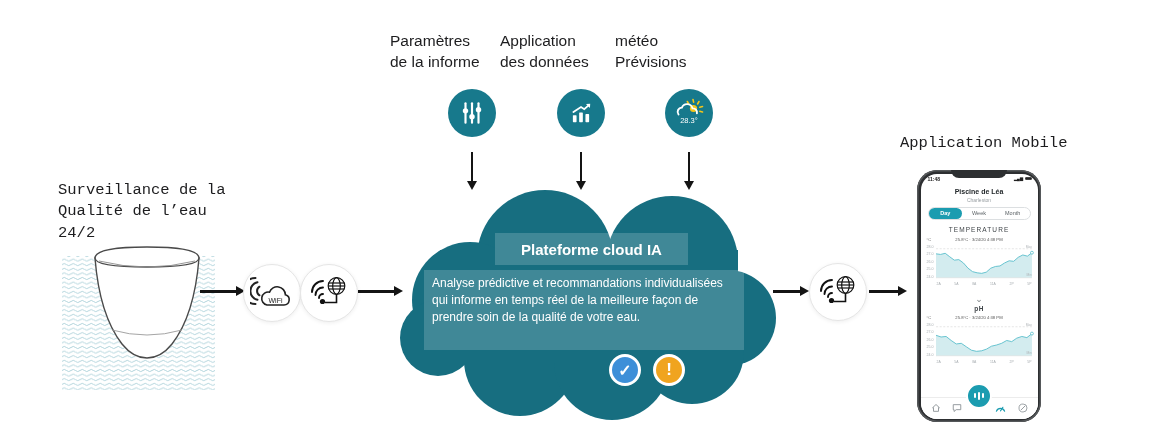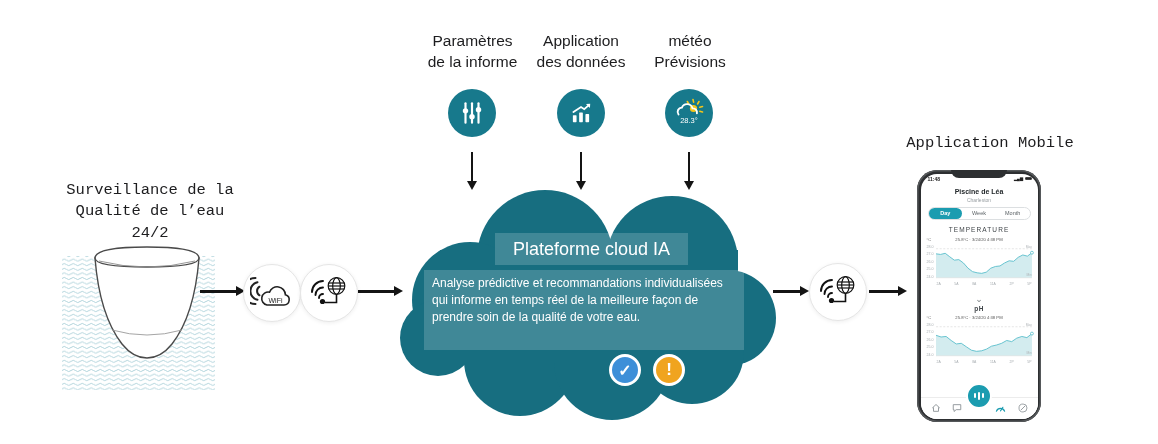--- a/index.html
+++ b/index.html
@@ -8,7 +8,7 @@
   #stage { position:relative; width:1158px; height:444px; background:#fff; overflow:hidden; }
 
   
-  .cap { position:absolute; text-align:center; color:#1d1d1f; font-size:15.5px; line-height:1.38; }
+  .cap { position:absolute; text-align:left; color:#1d1d1f; font-size:15.5px; line-height:1.38; }
 
   
   .arrow-h { position:absolute; height:2.6px; background:#141414; }

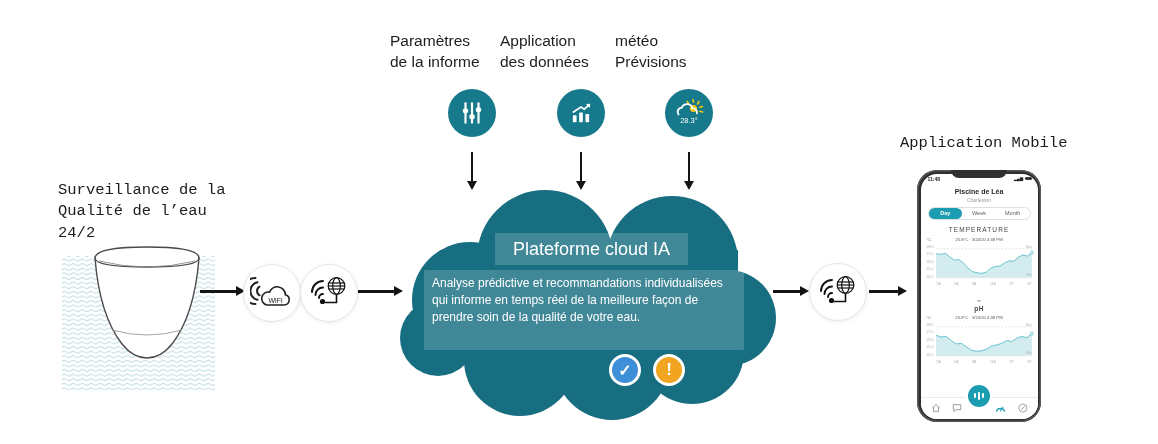--- a/index.html
+++ b/index.html
@@ -28,7 +28,7 @@
 
   
   .cloud-title { position:absolute; left:495px; top:233px; width:193px; height:32px;
-    background:rgba(255,255,255,.18); color:#fff; font-weight:normal; font-size:18px;
+    background:rgba(255,255,255,.18); color:#fff; font-weight:bold; font-size:15px;
     display:flex; align-items:center; justify-content:center; }
   .cloud-desc { position:absolute; left:424px; top:270px; width:320px; height:80px;
     background:rgba(255,255,255,.18); color:#fff; font-size:12px; line-height:1.4;

